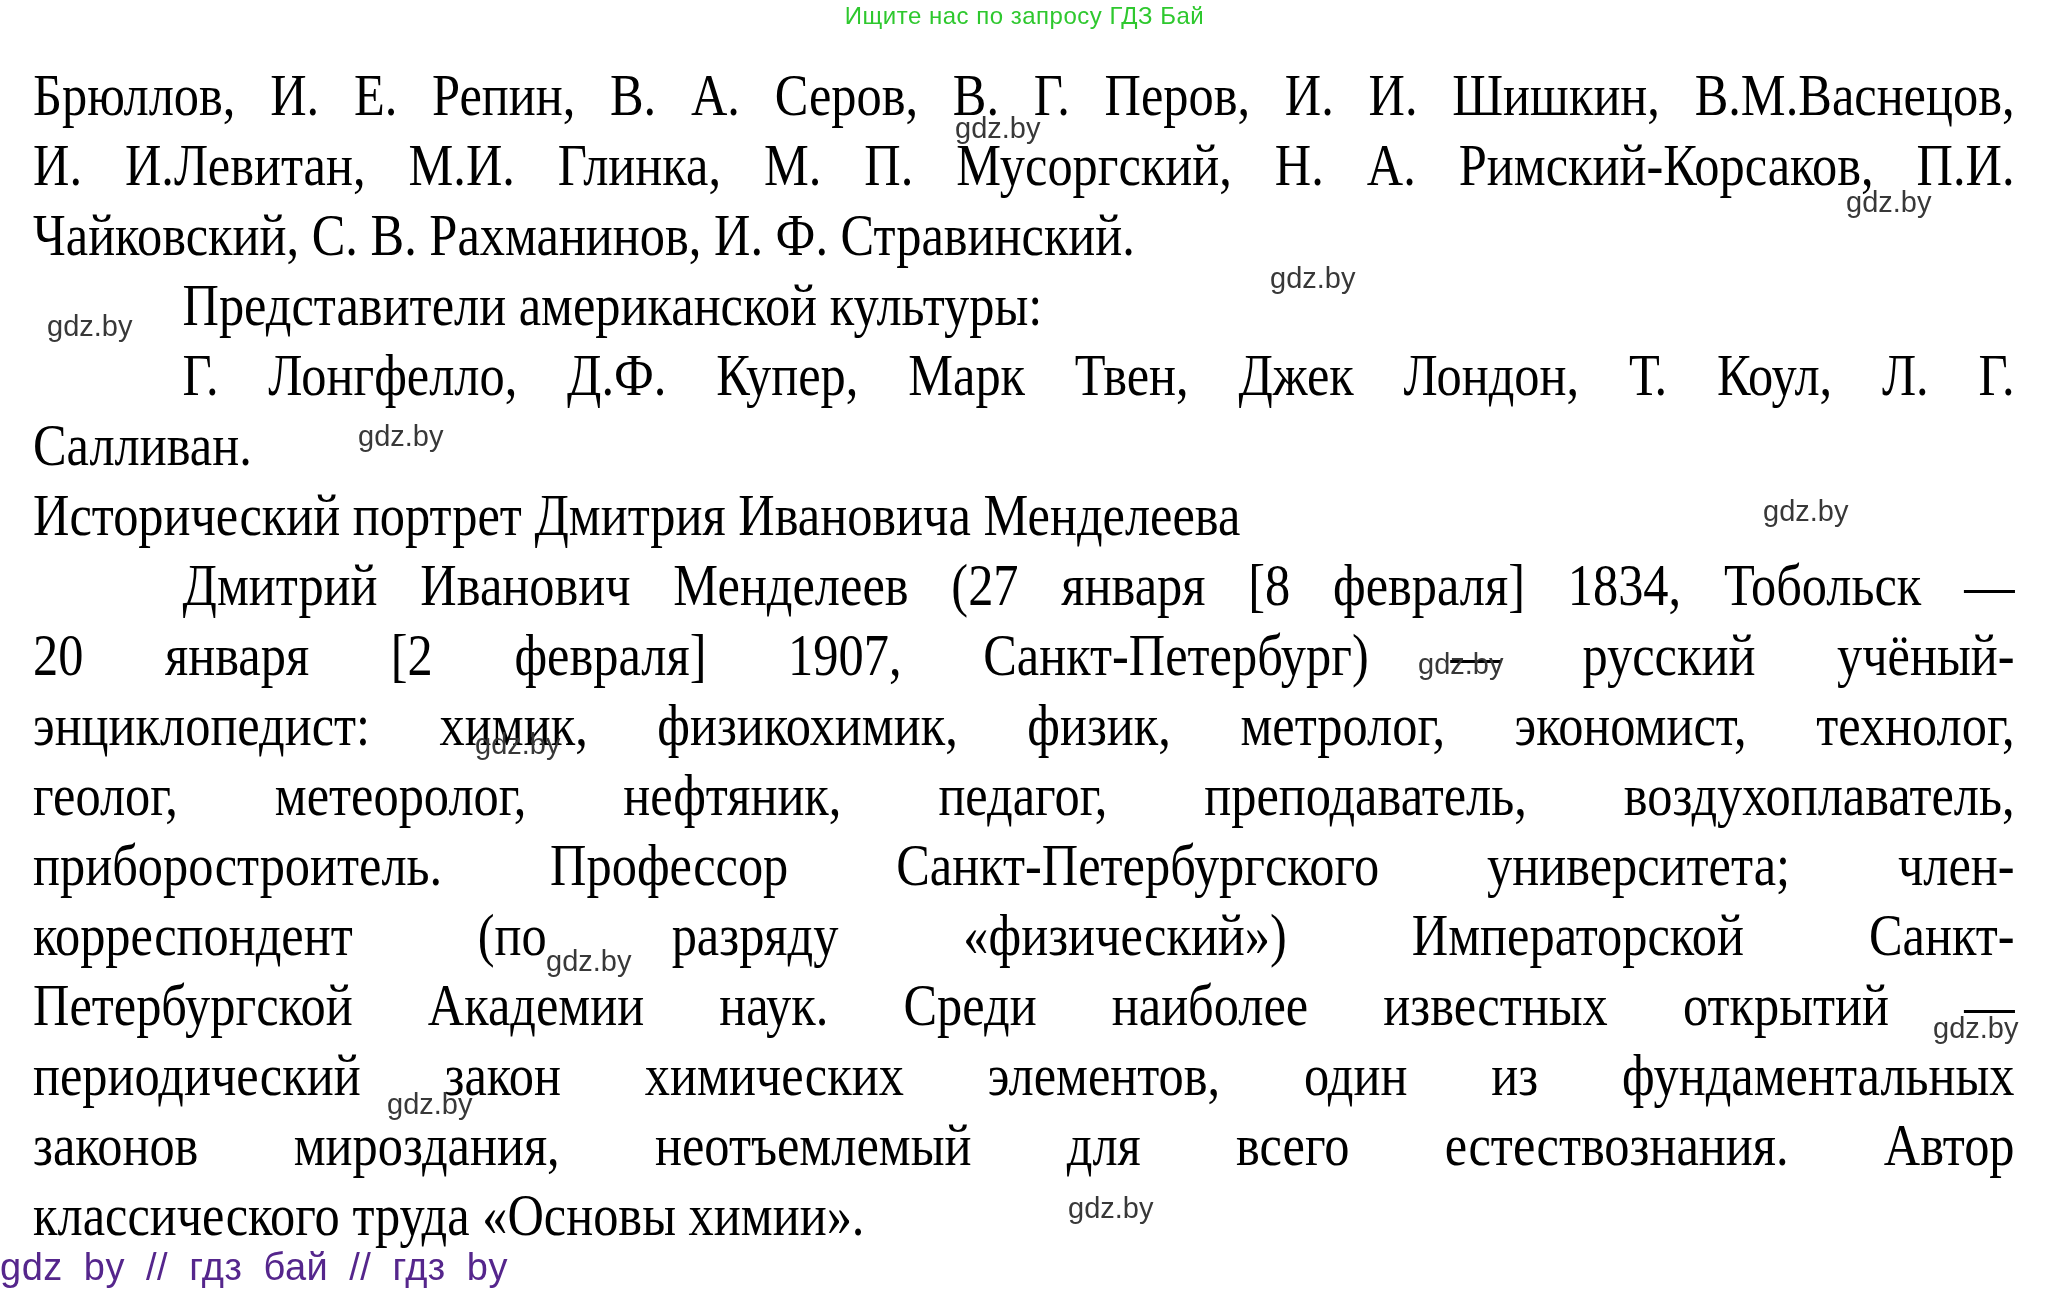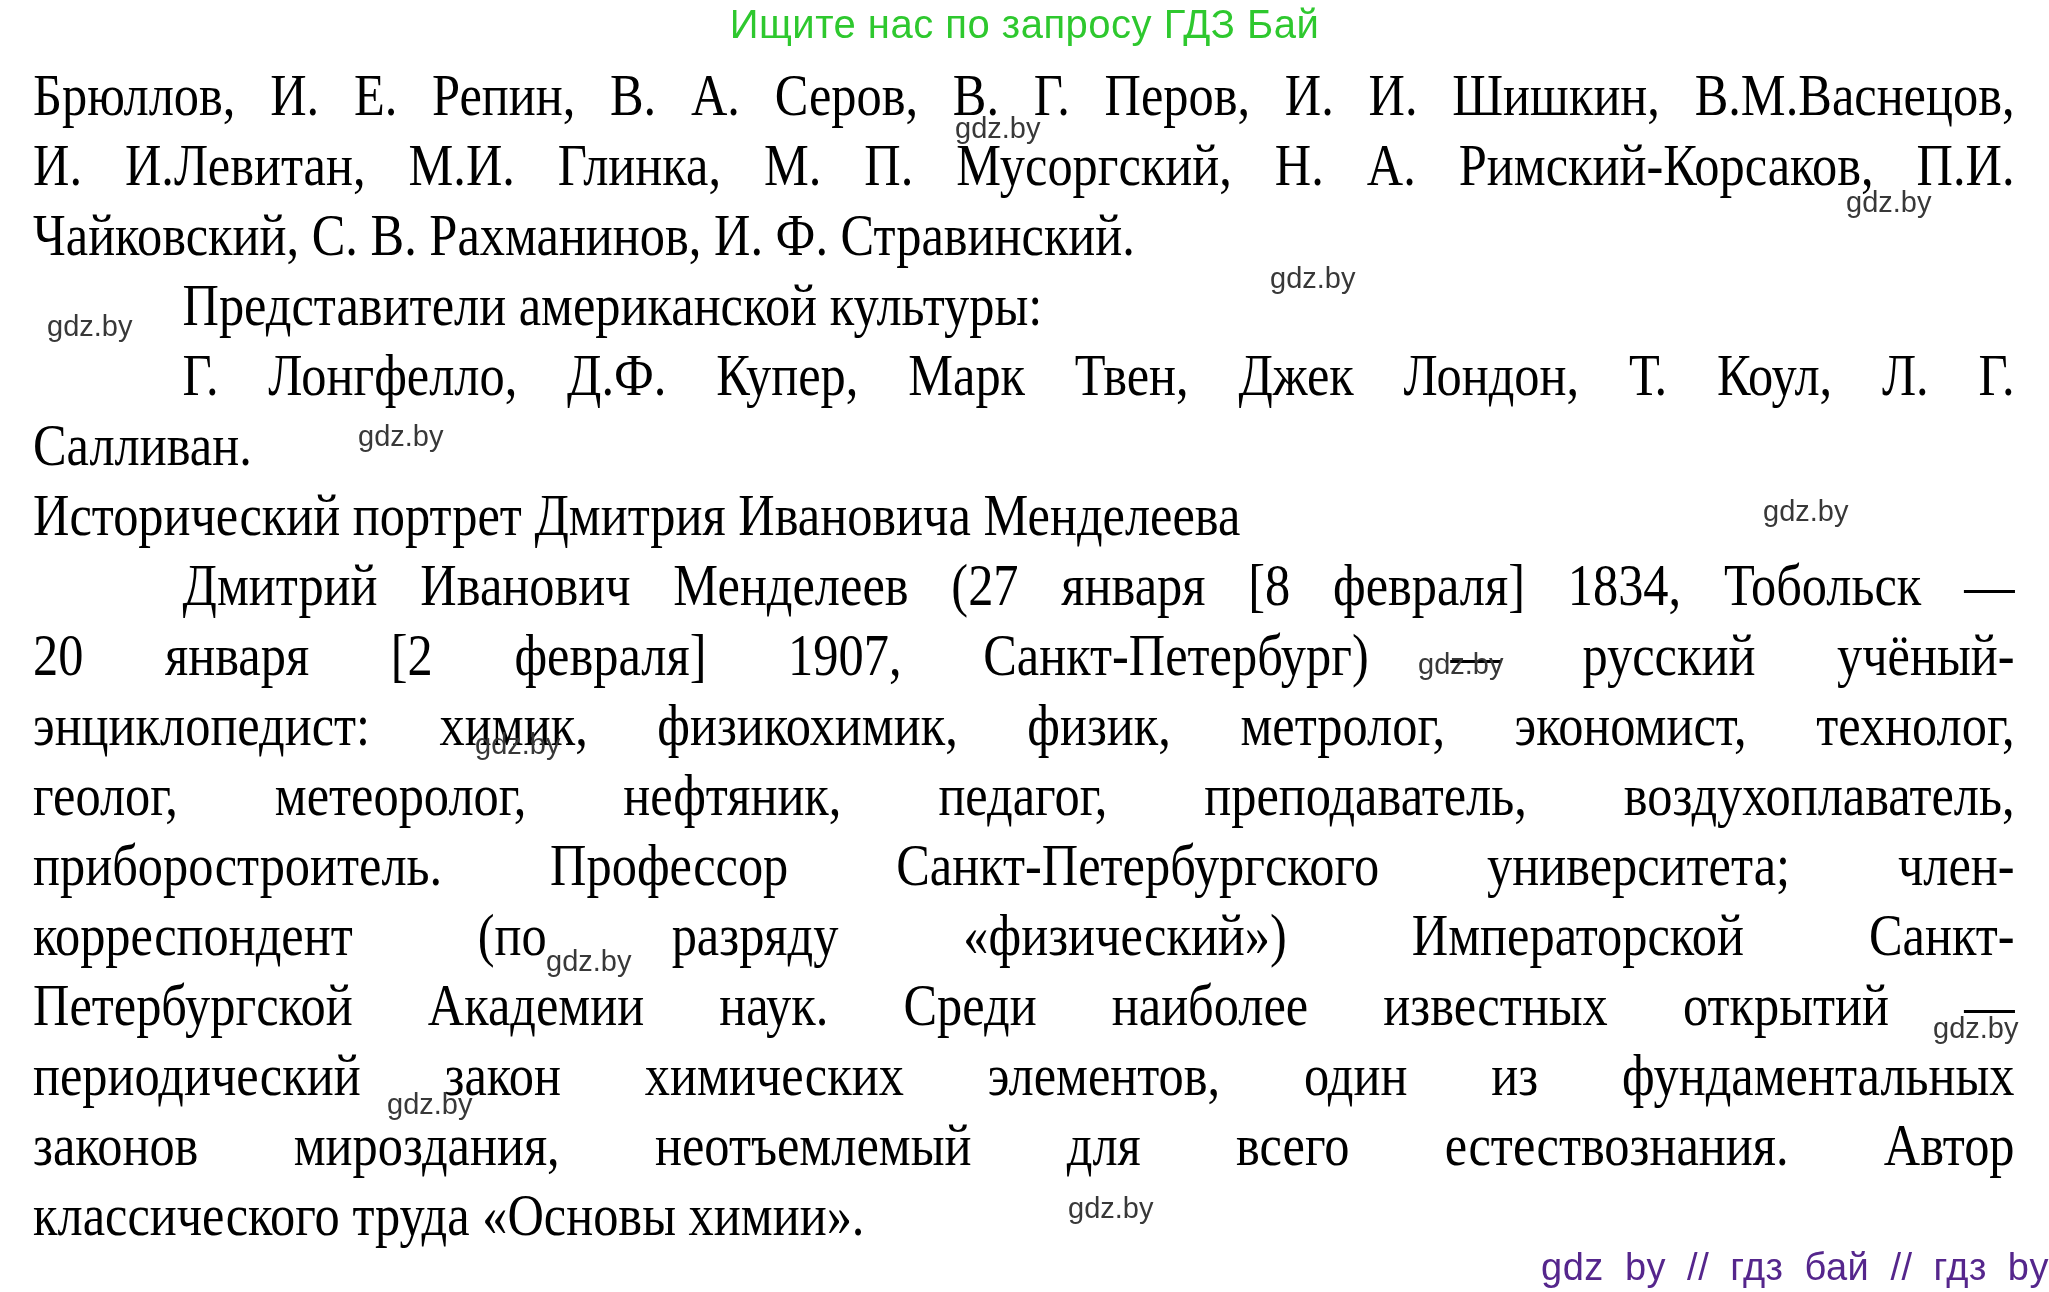--- a/index.html
+++ b/index.html
@@ -21,7 +21,7 @@
     width: 2049px;
     text-align: center;
     font-family: "Liberation Sans", sans-serif;
-    font-size: 40px;
+    font-size: 24px;
     font-weight: 500;
     letter-spacing: 0.5px;
   }

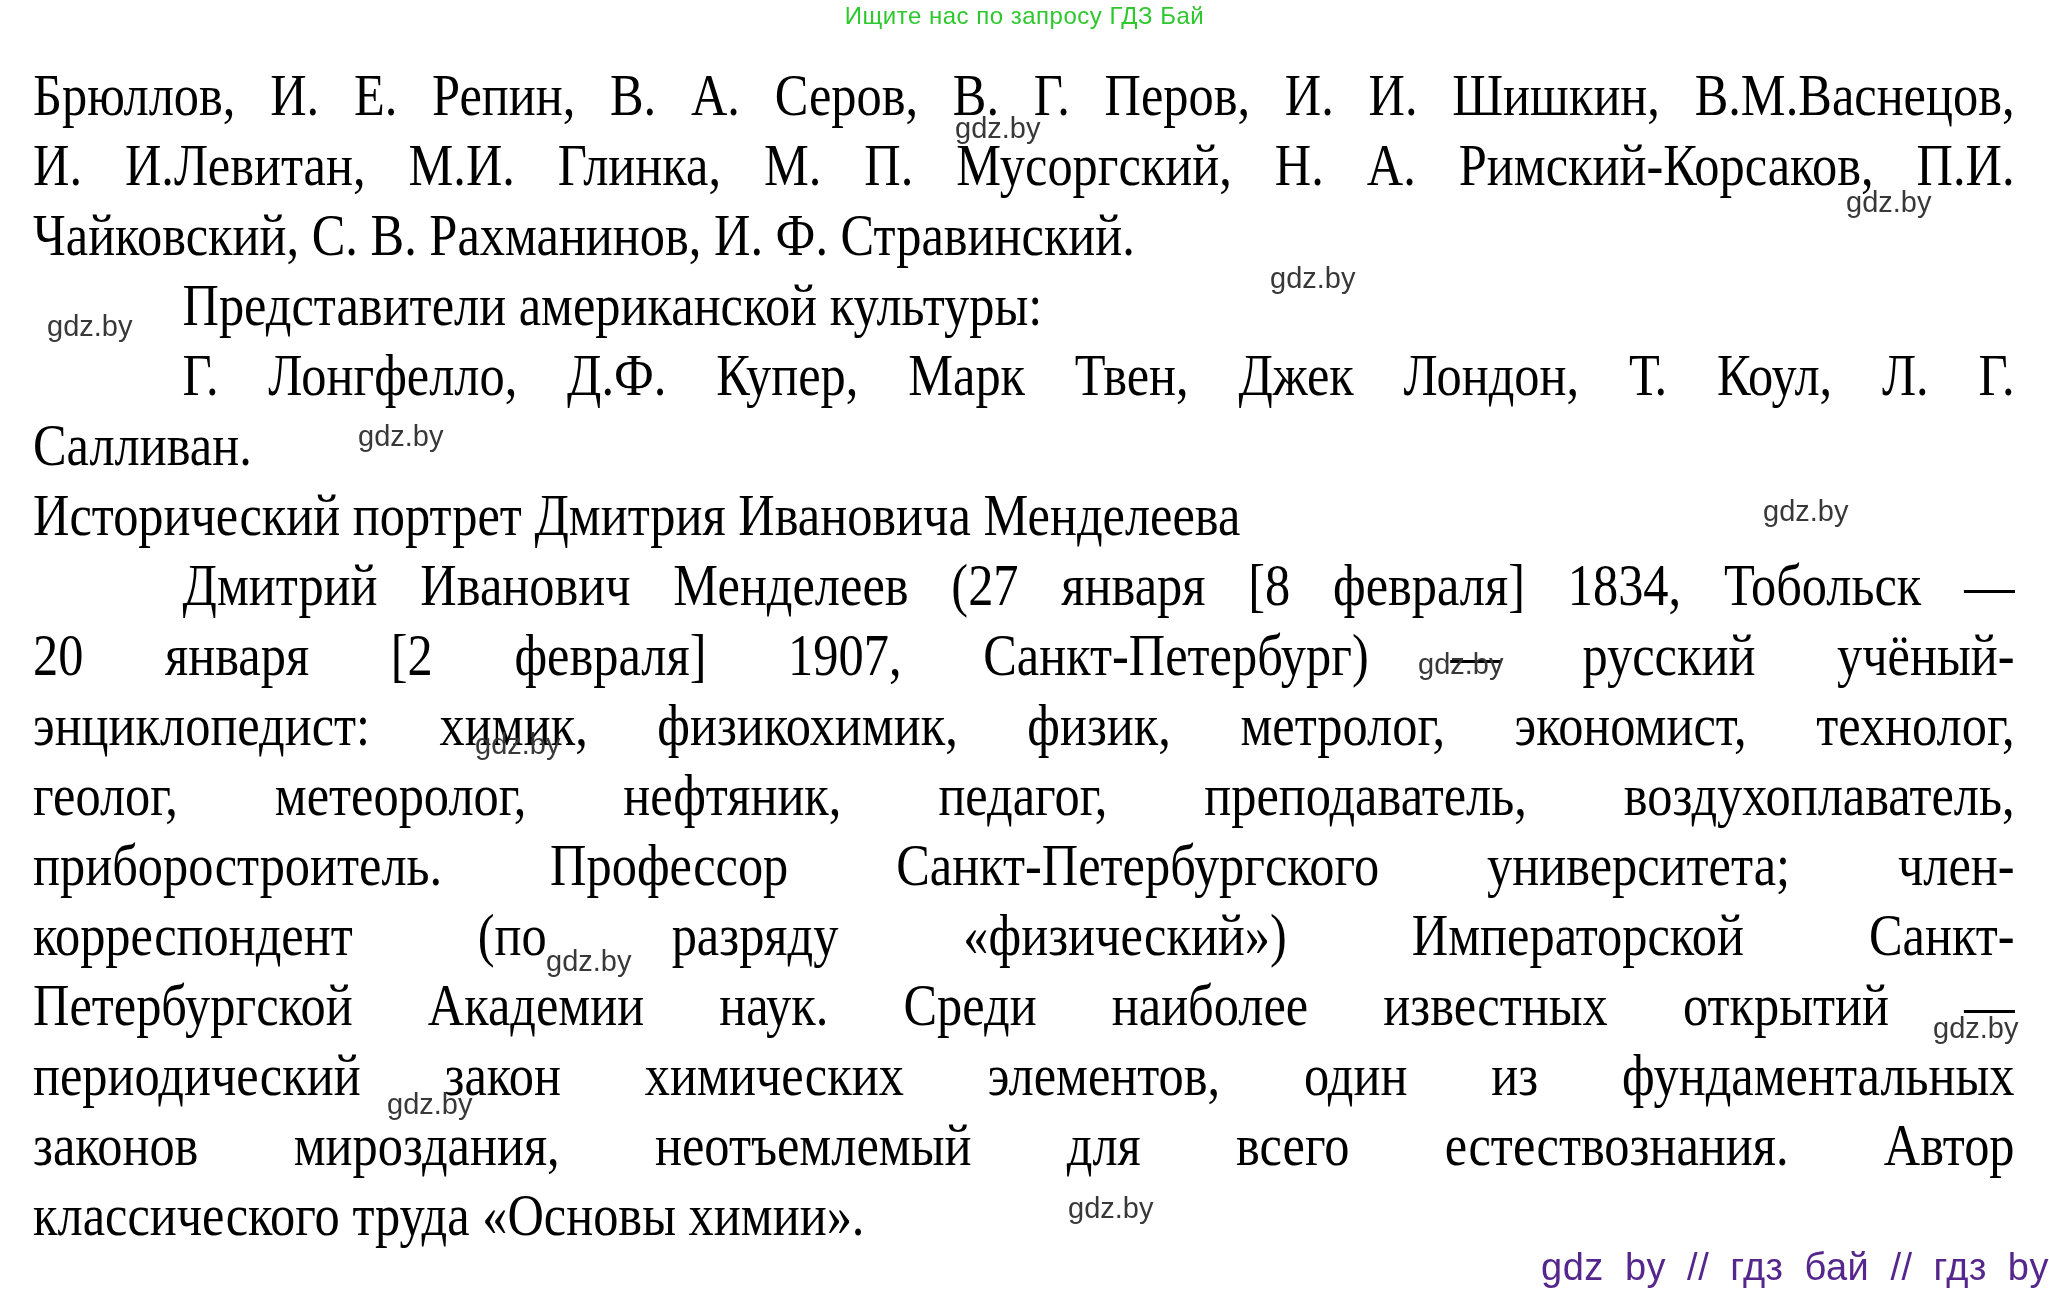--- a/index.html
+++ b/index.html
@@ -61,7 +61,7 @@
     top: 1246px;
     left: 0;
     width: 2049px;
-    text-align: right;
+    text-align: left;
     font-family: "Liberation Sans", sans-serif;
     font-size: 38px;
     word-spacing: 10px;

